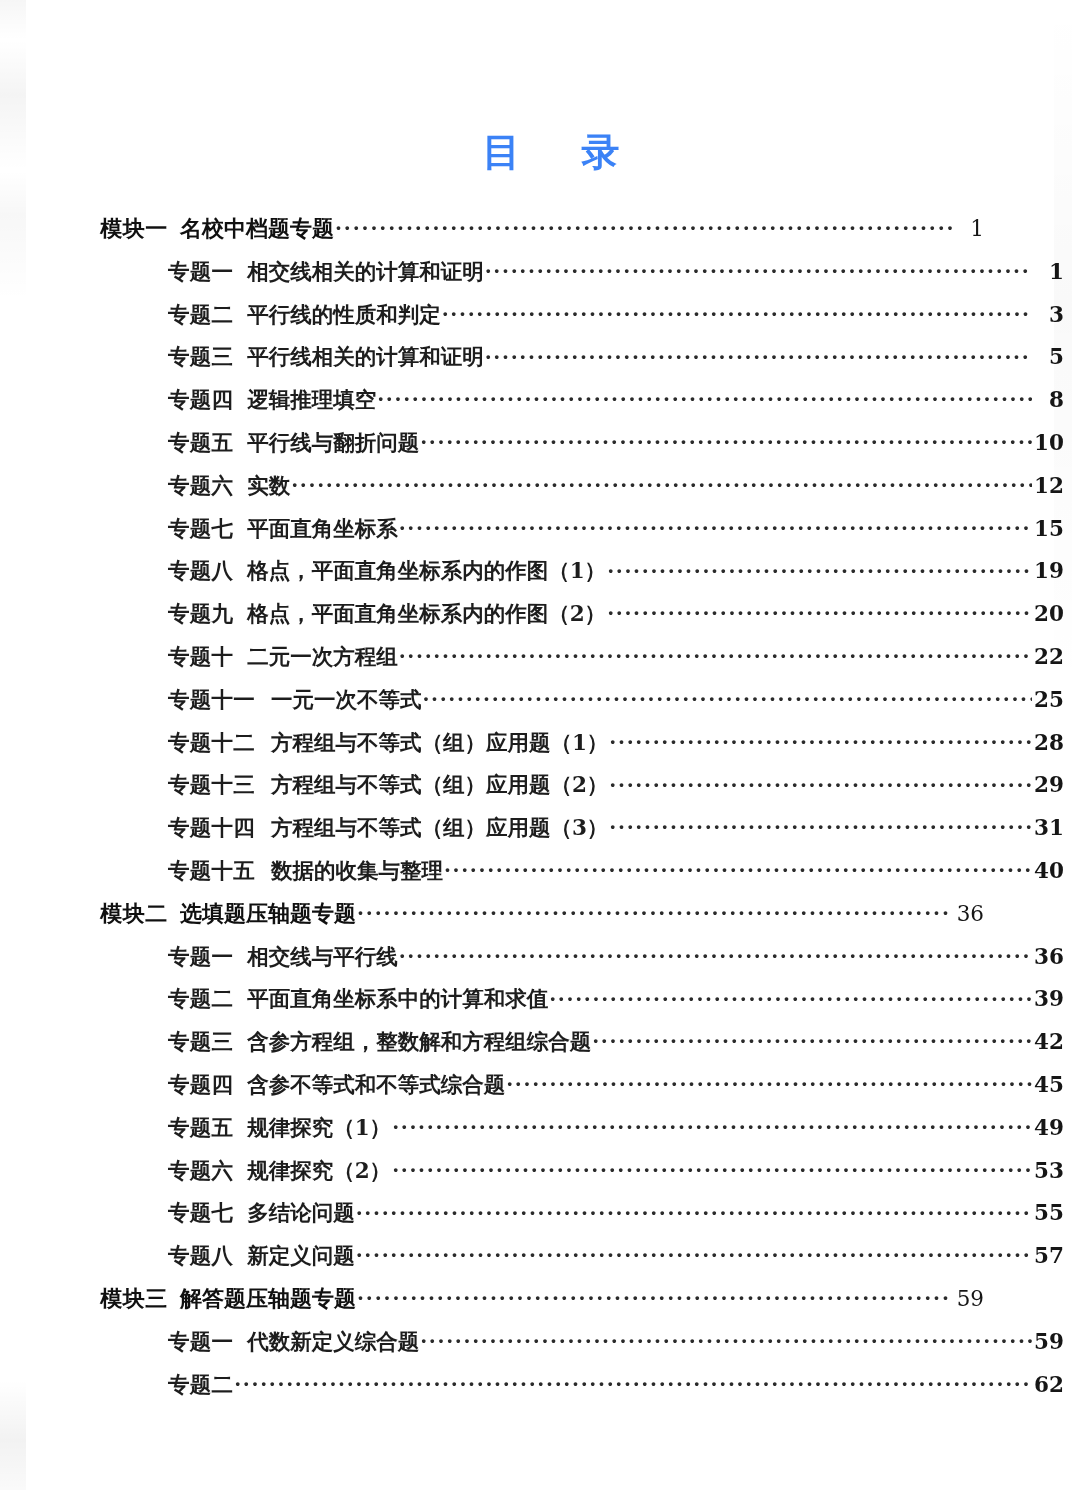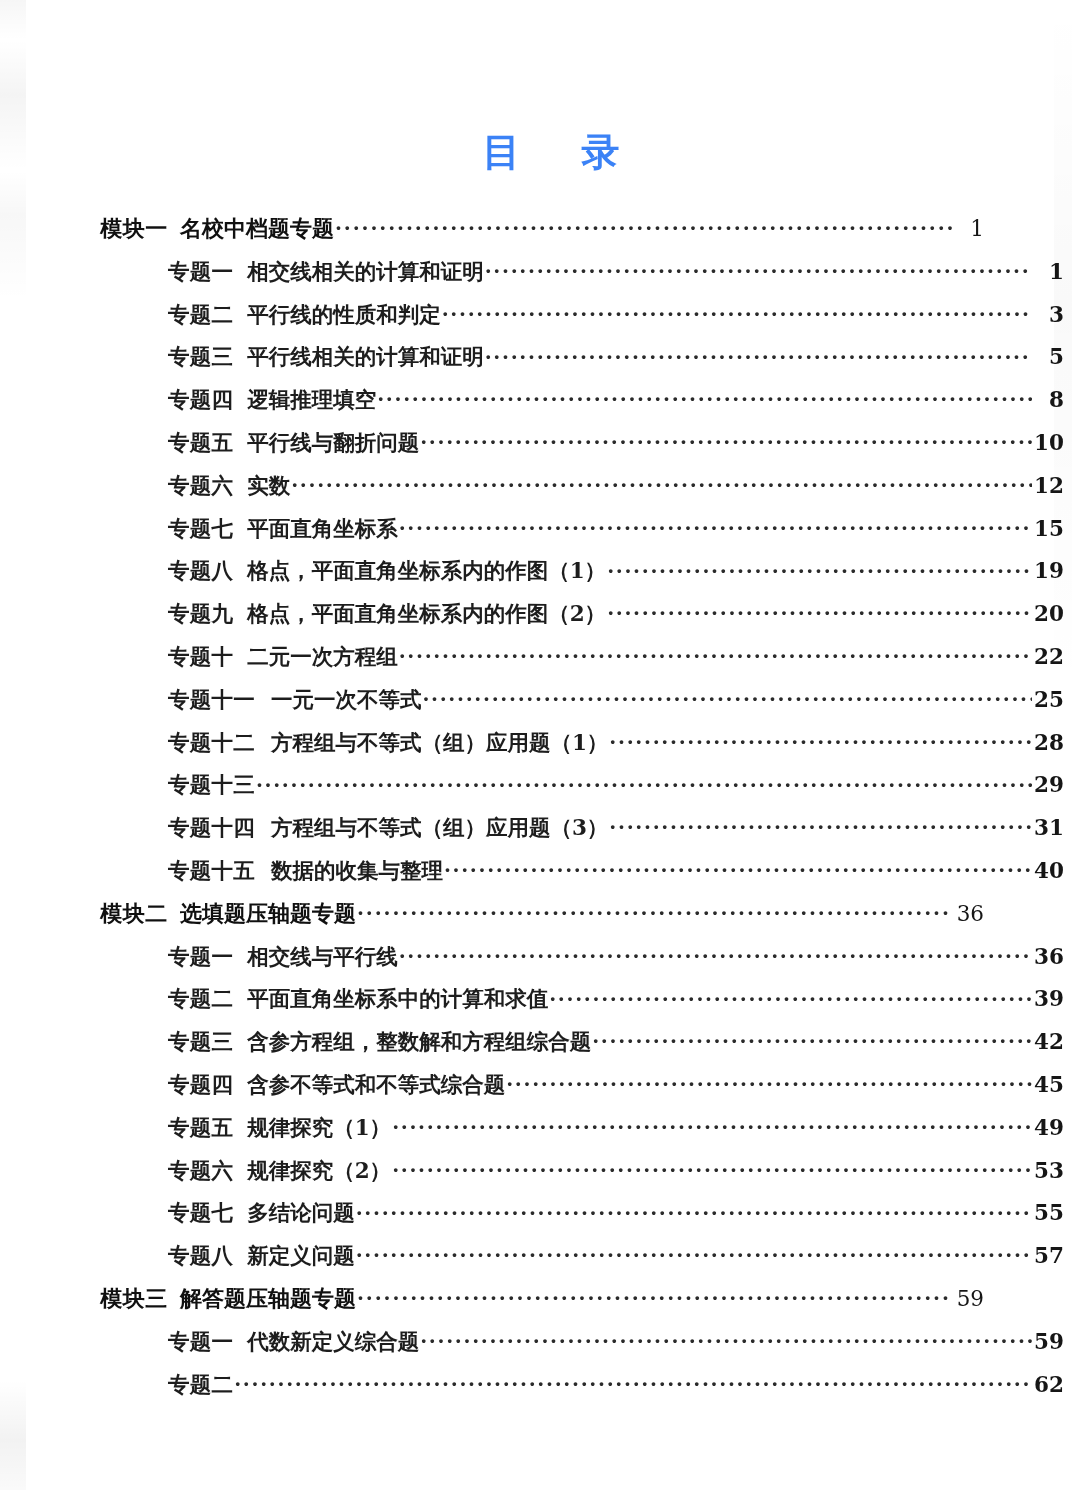--- a/index.html
+++ b/index.html
@@ -251,6 +251,7 @@
       </div>
       <div class="row topic wide">
         <span class="label">专题十三</span>
+        <span class="title">方程组与不等式（组）应用题（2）</span>
         <span class="leader"></span>
         <span class="pageno">29</span>
       </div>

